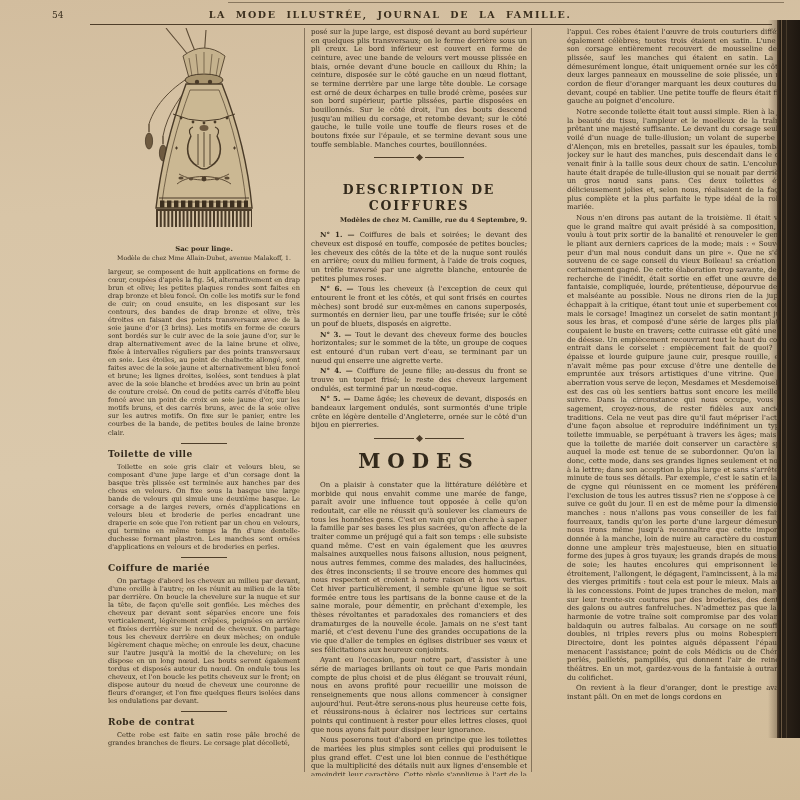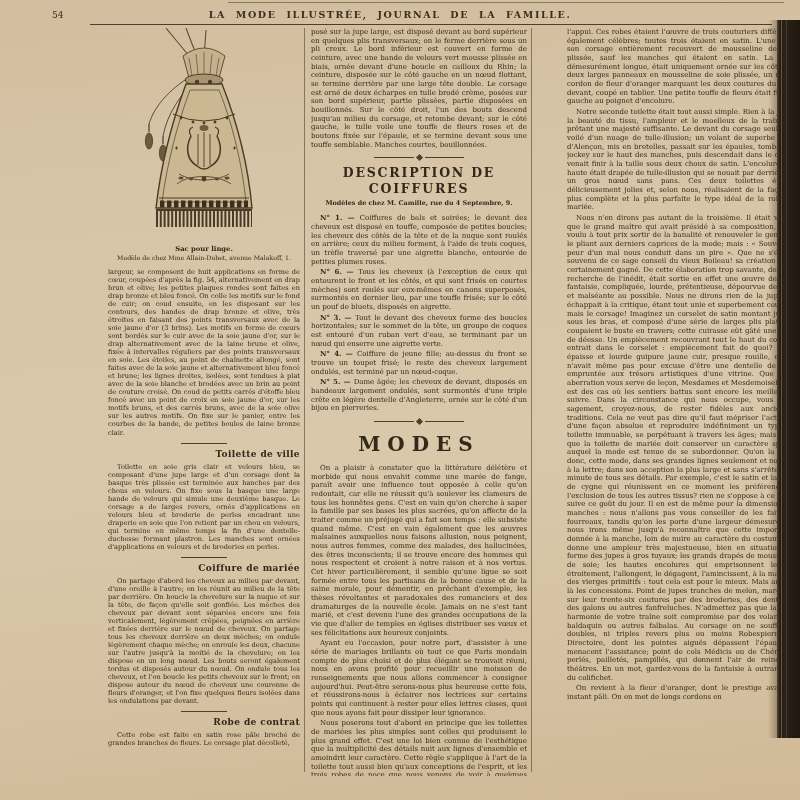--- a/index.html
+++ b/index.html
@@ -28,7 +28,7 @@
   .ornament{display:flex;align-items:center;justify-content:center;margin:6px auto 5px auto;width:90px;}
   .ornament .line{flex:1;height:1px;background:#4e3e2a;}
   .ornament .diamond{width:5px;height:5px;background:#4e3e2a;transform:rotate(45deg);margin:0 3px;}
-  .coiffures-title{font-size:12.5px;font-weight:bold;text-align:center;letter-spacing:1.8px;margin:5px 0 4px 0;}
+  .coiffures-title{font-size:12.5px;font-weight:bold;text-align:center;letter-spacing:1.8px;margin:22px 0 4px 0;}
   .coiffures-sub{font-size:6.4px;font-weight:bold;text-align:center;margin:0 0 6px 0;}
   .modes-title{font-size:20px;font-weight:bold;text-align:center;letter-spacing:7px;margin:8px 0 7px 0;}
   .item-label{font-weight:bold;}

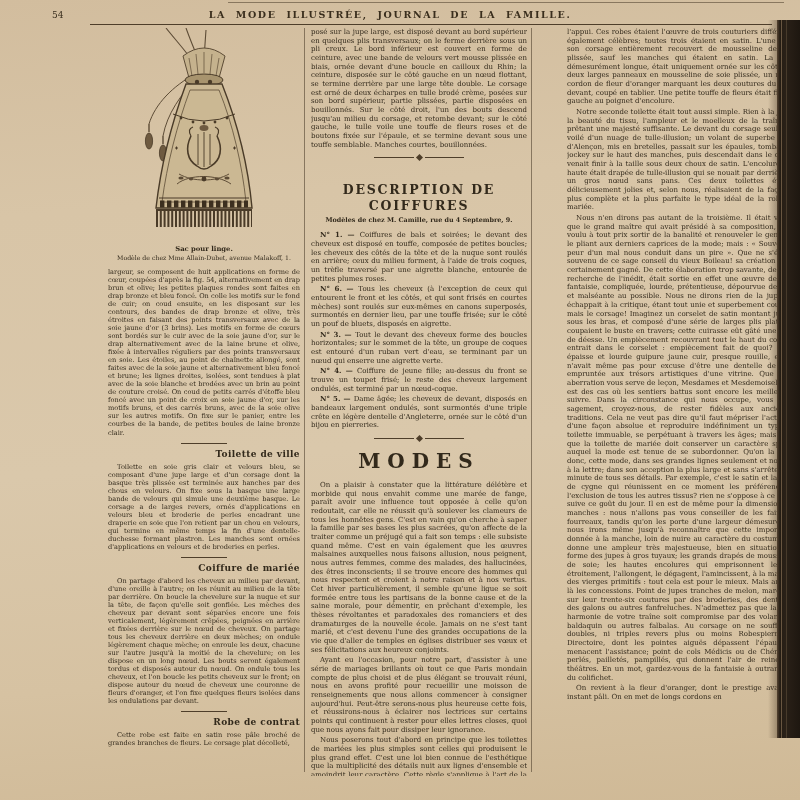--- a/index.html
+++ b/index.html
@@ -29,7 +29,7 @@
   .ornament .line{flex:1;height:1px;background:#4e3e2a;}
   .ornament .diamond{width:5px;height:5px;background:#4e3e2a;transform:rotate(45deg);margin:0 3px;}
   .coiffures-title{font-size:12.5px;font-weight:bold;text-align:center;letter-spacing:1.8px;margin:22px 0 4px 0;}
-  .coiffures-sub{font-size:6.4px;font-weight:bold;text-align:center;margin:0 0 6px 0;}
+  .coiffures-sub{font-size:6.4px;font-weight:bold;text-align:right;margin:0 0 6px 0;}
   .modes-title{font-size:20px;font-weight:bold;text-align:center;letter-spacing:7px;margin:8px 0 7px 0;}
   .item-label{font-weight:bold;}
   .illustration-wrap{text-align:center;margin-bottom:6px;}

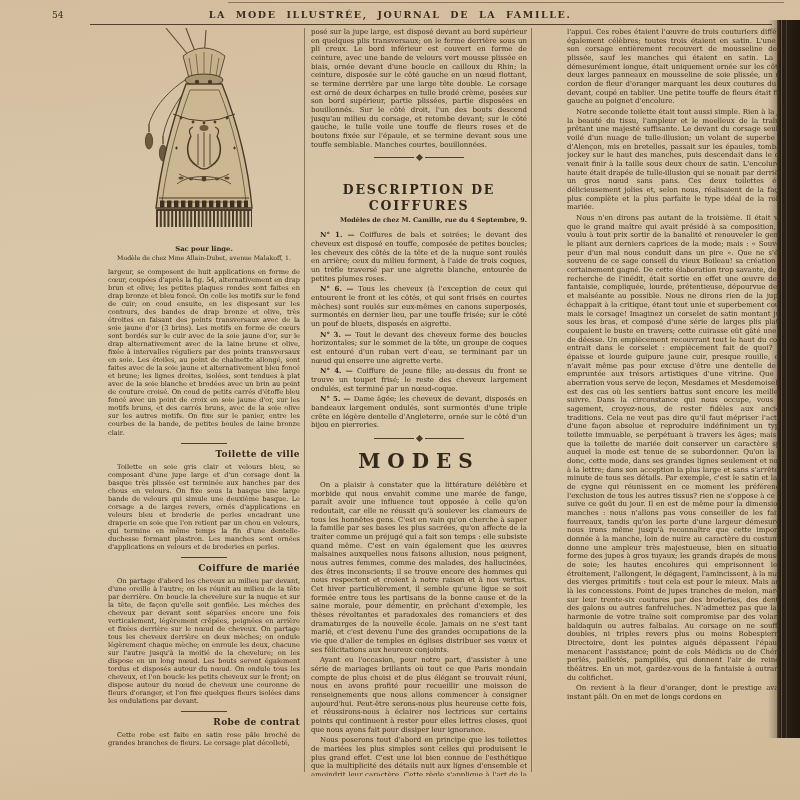--- a/index.html
+++ b/index.html
@@ -133,7 +133,7 @@
   <div class="coiffures-sub">Modèles de chez M. Camille, rue du 4 Septembre, 9.</div>
 
   <p class="para"><span class="item-label">N° 1. — </span><span>Coiffures de bals et soirées; le devant des cheveux est disposé en touffe, composée de petites boucles; les cheveux des côtés de la tête et de la nuque sont roulés en arrière; ceux du milieu forment, à l'aide de trois coques, un trèfle traversé par une aigrette blanche, entourée de petites plumes roses.</span></p>
-  <p class="para"><span class="item-label">N° 6. — </span><span>Tous les cheveux (à l'exception de ceux qui entourent le front et les côtés, et qui sont frisés en courtes mèches) sont roulés sur eux-mêmes en canons superposés, surmontés en dernier lieu, par une touffe frisée; sur le côté un pouf de bluets, disposés en aigrette.</span></p>
+  <p class="para"><span class="item-label">N° 6. — </span><span>Tous les cheveux (à l'exception de ceux qui entourent le front et les côtés, et qui sont frisés en courtes mèches) sont brodé sur eux-mêmes en canons superposés, surmontés en dernier lieu, par une touffe frisée; sur le côté un pouf de bluets, disposés en aigrette.</span></p>
   <p class="para"><span class="item-label">N° 3. — </span><span>Tout le devant des cheveux forme des boucles horizontales; sur le sommet de la tête, un groupe de coques est entouré d'un ruban vert d'eau, se terminant par un nœud qui enserre une aigrette verte.</span></p>
   <p class="para"><span class="item-label">N° 4. — </span><span>Coiffure de jeune fille; au-dessus du front se trouve un toupet frisé; le reste des cheveux largement ondulés, est terminé par un nœud-coque.</span></p>
   <p class="para"><span class="item-label">N° 5. — </span><span>Dame âgée; les cheveux de devant, disposés en bandeaux largement ondulés, sont surmontés d'une triple crête en légère dentelle d'Angleterre, ornée sur le côté d'un bijou en pierreries.</span></p>

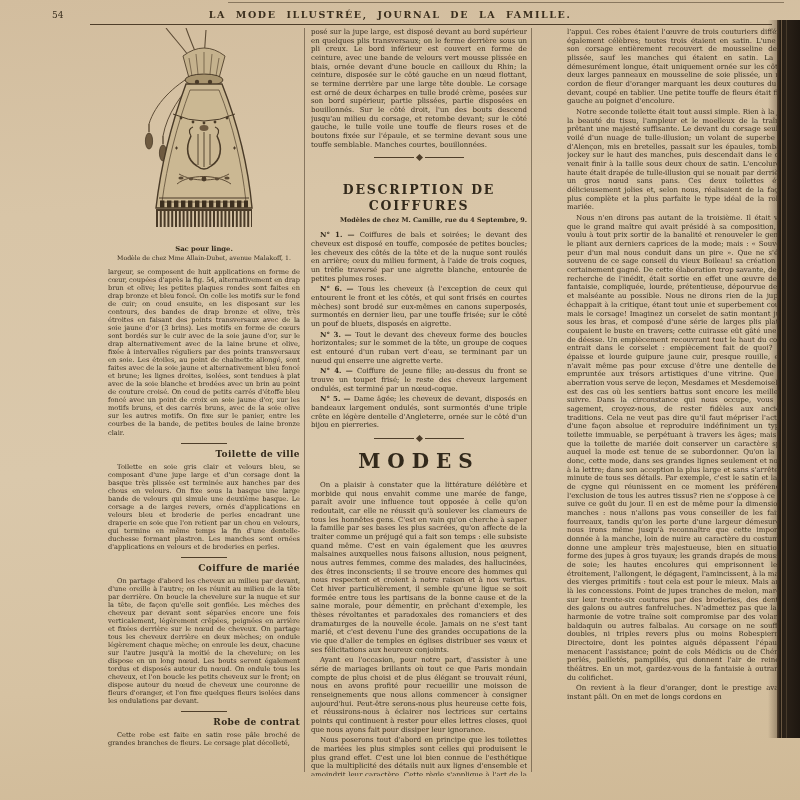--- a/index.html
+++ b/index.html
@@ -23,7 +23,7 @@
   .vrule-2{left:531px;top:28px;height:744px;}
   .para{margin:0 0 2px 0;text-indent:9px;}
   .para.no-indent{text-indent:0;}
-  .section-title{font-size:9px;font-weight:bold;text-align:right;margin:5px 0 3px 0;letter-spacing:.4px;}
+  .section-title{font-size:9px;font-weight:bold;text-align:left;margin:5px 0 3px 0;letter-spacing:.4px;}
   .rule-short{width:46px;height:1px;background:#4e3e2a;margin:6px auto 4px auto;}
   .ornament{display:flex;align-items:center;justify-content:center;margin:6px auto 5px auto;width:90px;}
   .ornament .line{flex:1;height:1px;background:#4e3e2a;}

